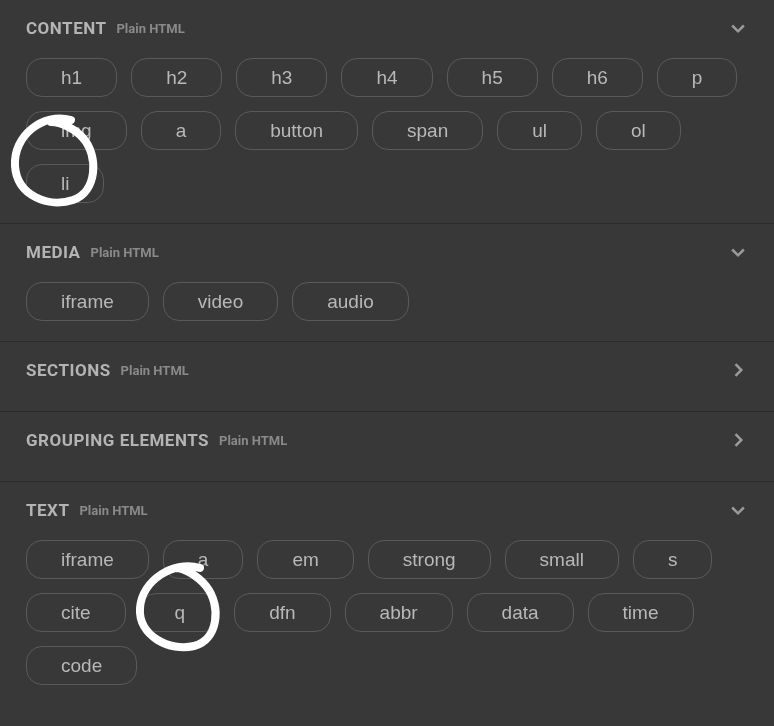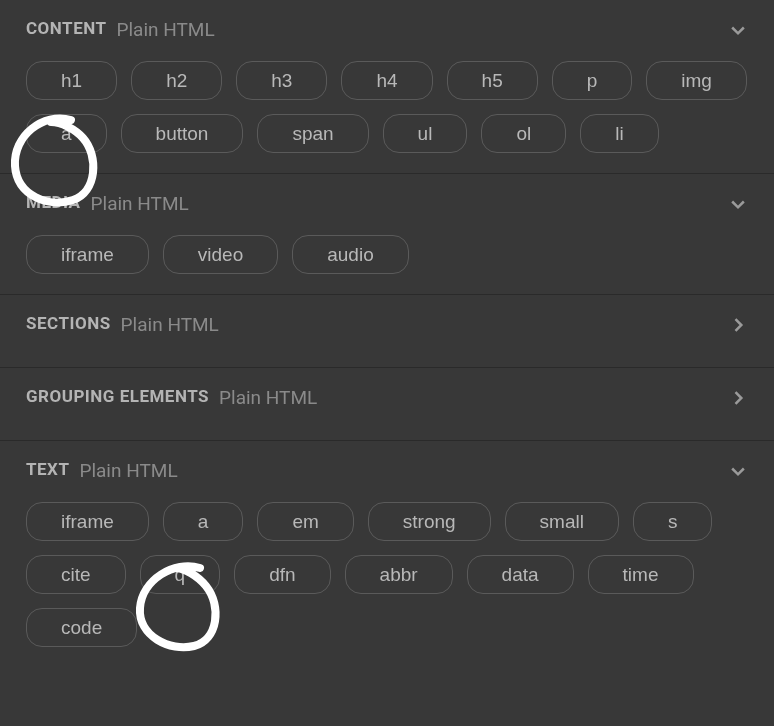--- a/index.html
+++ b/index.html
@@ -19,6 +19,7 @@
   .section.collapsed { padding-bottom: 31px; }
   .section-header {
     display: flex;
+    align-items: center;
     justify-content: flex-start;
     position: relative;
     cursor: pointer;

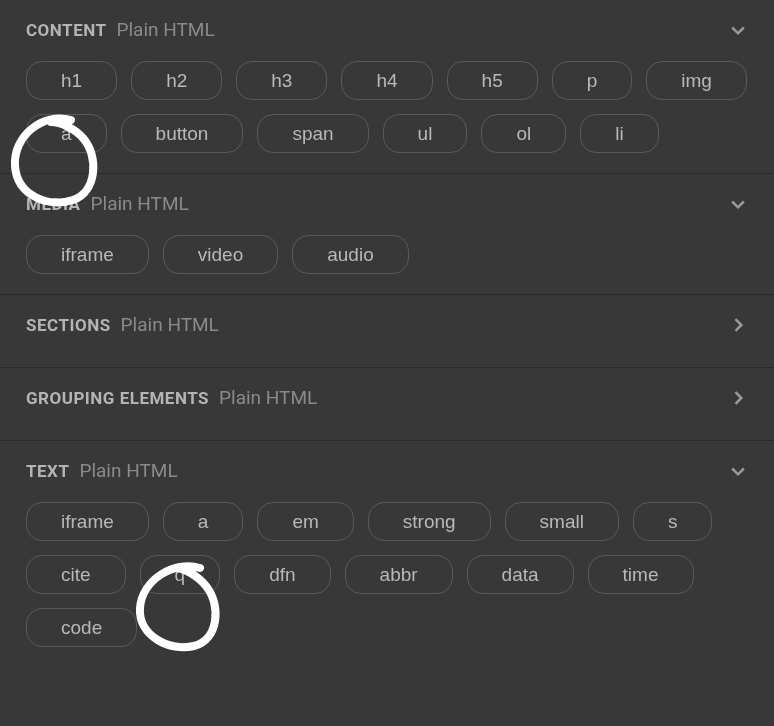--- a/index.html
+++ b/index.html
@@ -31,8 +31,8 @@
     color: #b4b4b4;
   }
   .section-sub {
-    font-size: 19px;
-    font-weight: 400;
+    font-size: 13px;
+    font-weight: 700;
     color: #8a8a8a;
     margin-left: 10px;
   }

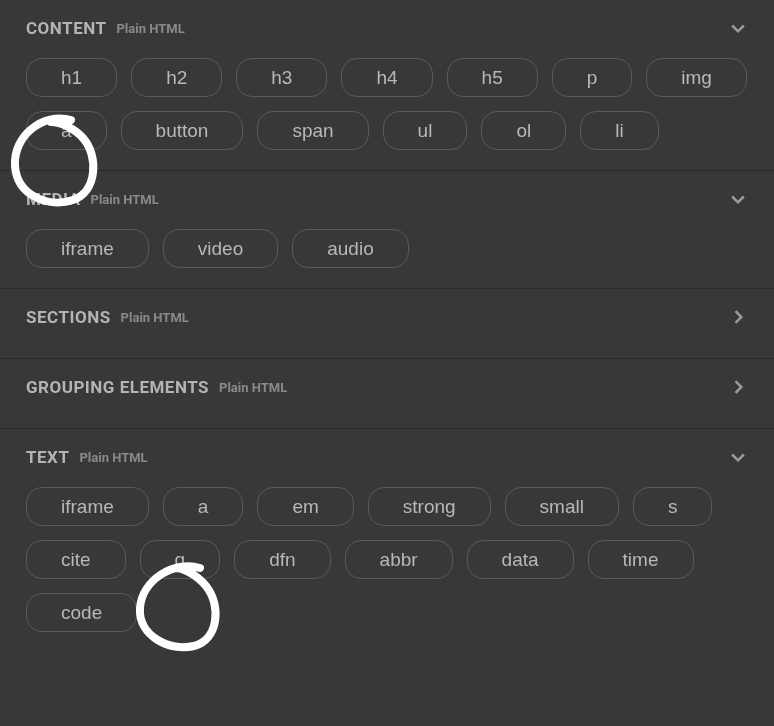--- a/index.html
+++ b/index.html
@@ -87,6 +87,7 @@
     <button class="tag">h3</button>
     <button class="tag">h4</button>
     <button class="tag">h5</button>
+    <button class="tag">h6</button>
     <button class="tag">p</button>
     <button class="tag">img</button>
     <button class="tag">a</button>

